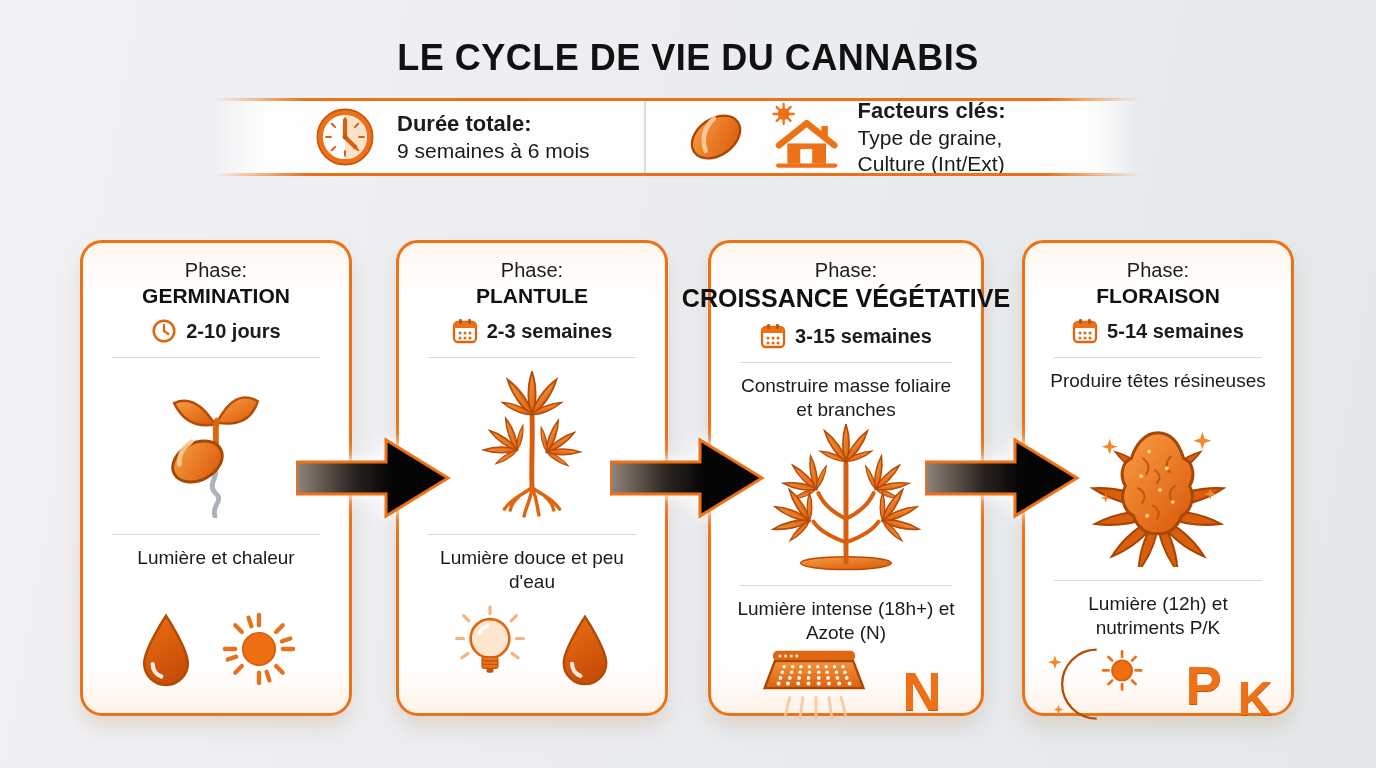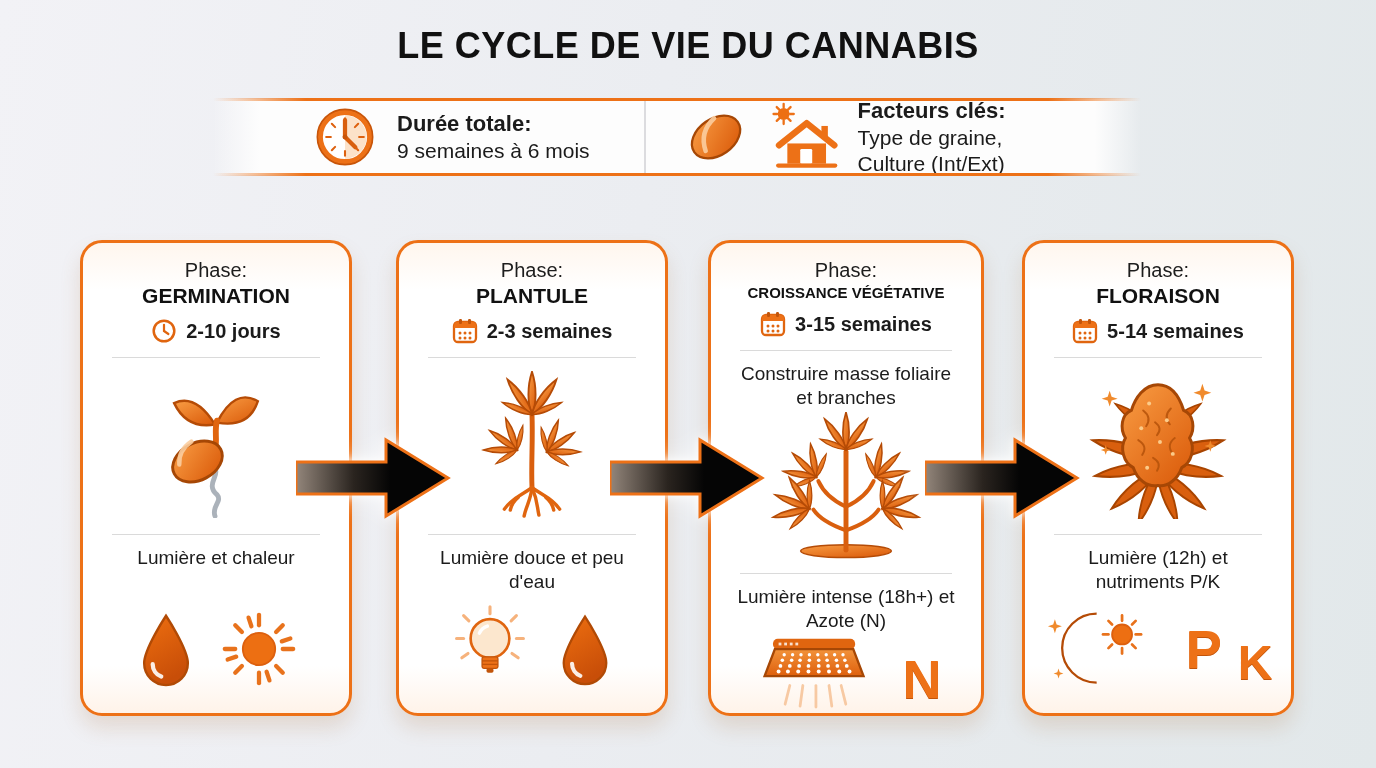--- a/index.html
+++ b/index.html
@@ -10,7 +10,7 @@
     color:#1b1b1b;
   }
   .title{
-    position:absolute;top:25px;left:0;width:100%;text-align:center;
+    position:absolute;top:37px;left:0;width:100%;text-align:center;
     font-size:36px;font-weight:800;letter-spacing:.5px;color:#111;
   }
   

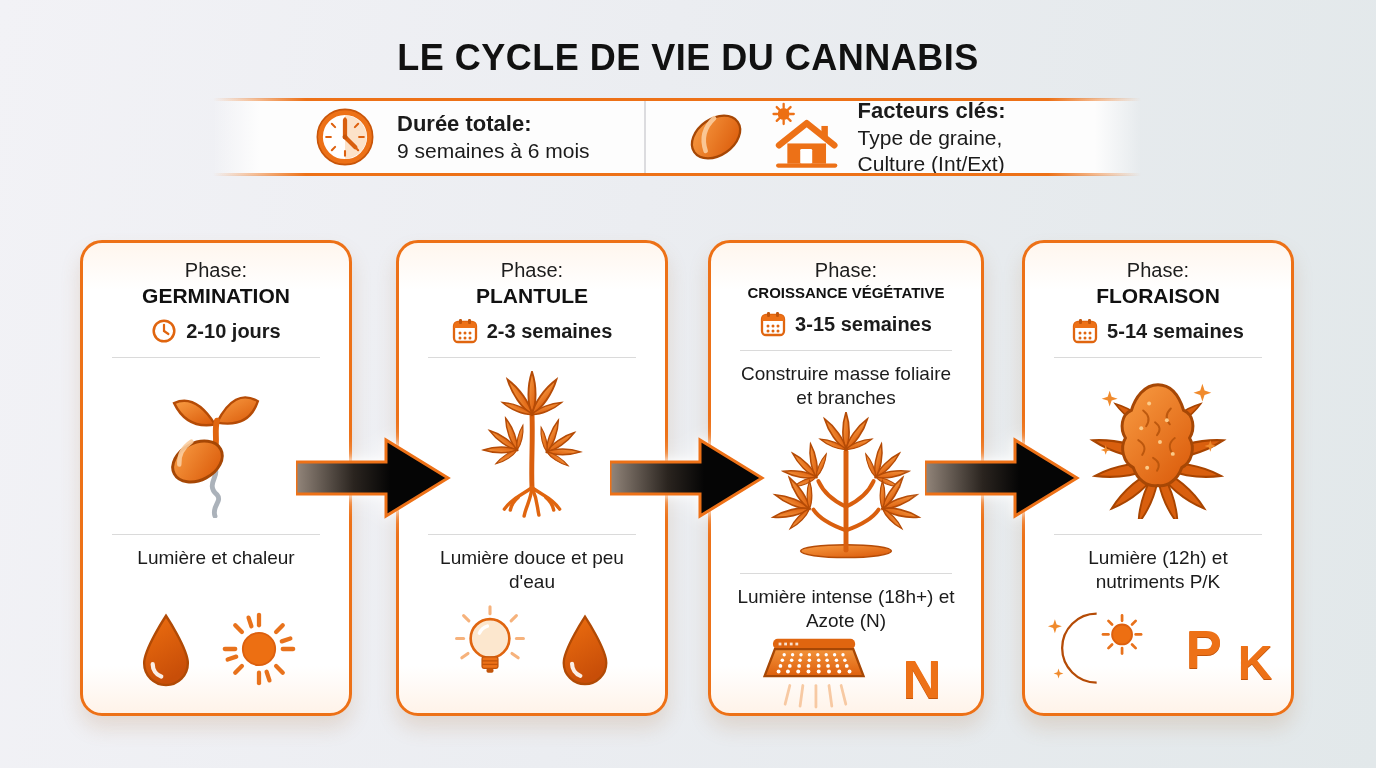--- a/index.html
+++ b/index.html
@@ -44,7 +44,7 @@
   .card4{left:1022px;width:272px;}
   .phase-label{font-size:20px;color:#1d1d1d;}
   .phase-name{font-size:21px;font-weight:800;white-space:nowrap;margin-top:2px;color:#111;}
-  .phase-name.long{font-size:15px;}
+  .phase-name.long{font-size:25px;}
   .dur-row{display:flex;align-items:center;gap:9px;margin-top:10px;justify-content:space-between;}
   .dur-text{font-size:20px;font-weight:700;}
   .divider{width:86%;border-top:1.6px solid #dadada;margin:13px 0 11px;}

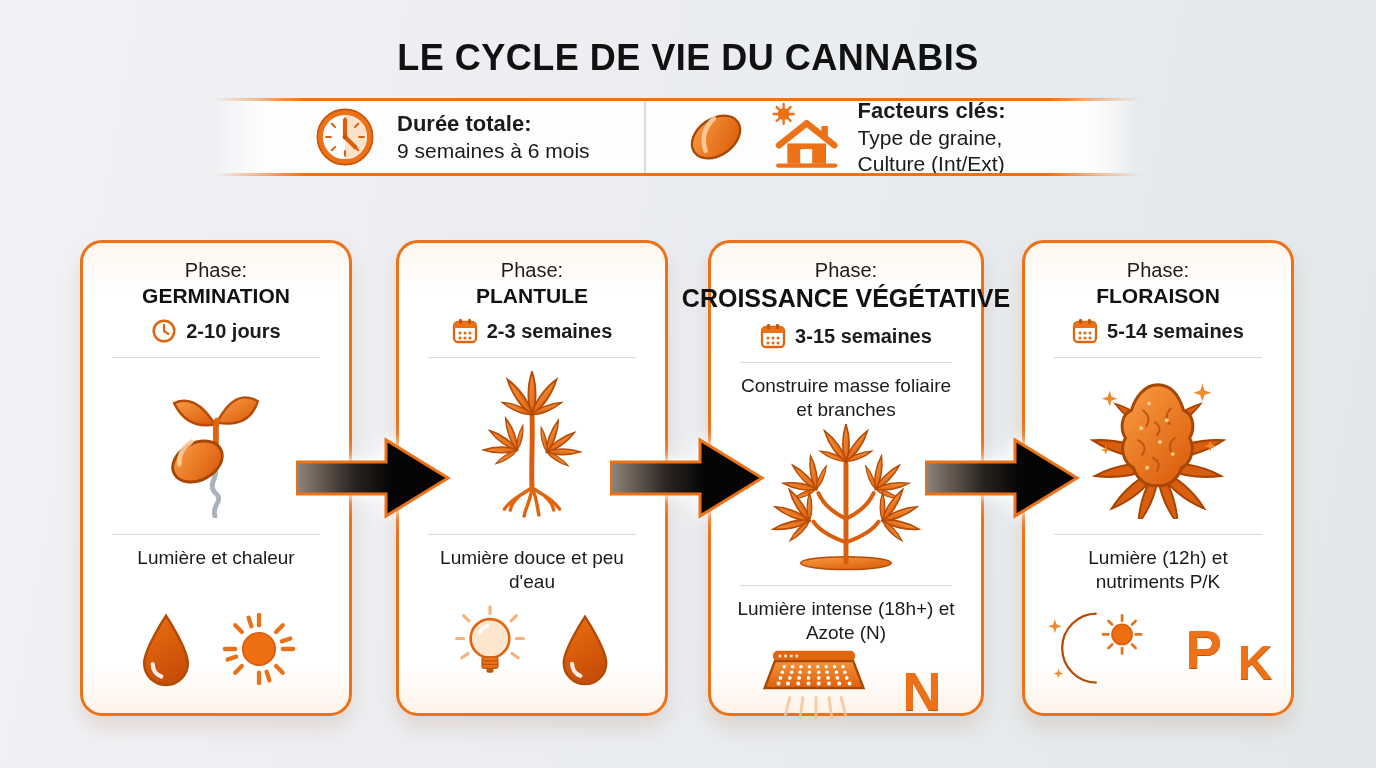--- a/index.html
+++ b/index.html
@@ -430,6 +430,7 @@
     <span class="dur-text">5-14 semaines</span>
   </div>
   <div class="divider"></div>
+  <div class="goal">Produire têtes résineuses</div>
   <div class="main-icon">
     <svg width="148" height="148" viewBox="0 0 150 150">
       <g fill="#D95F0E" stroke="#A84400" stroke-width="1.2">

